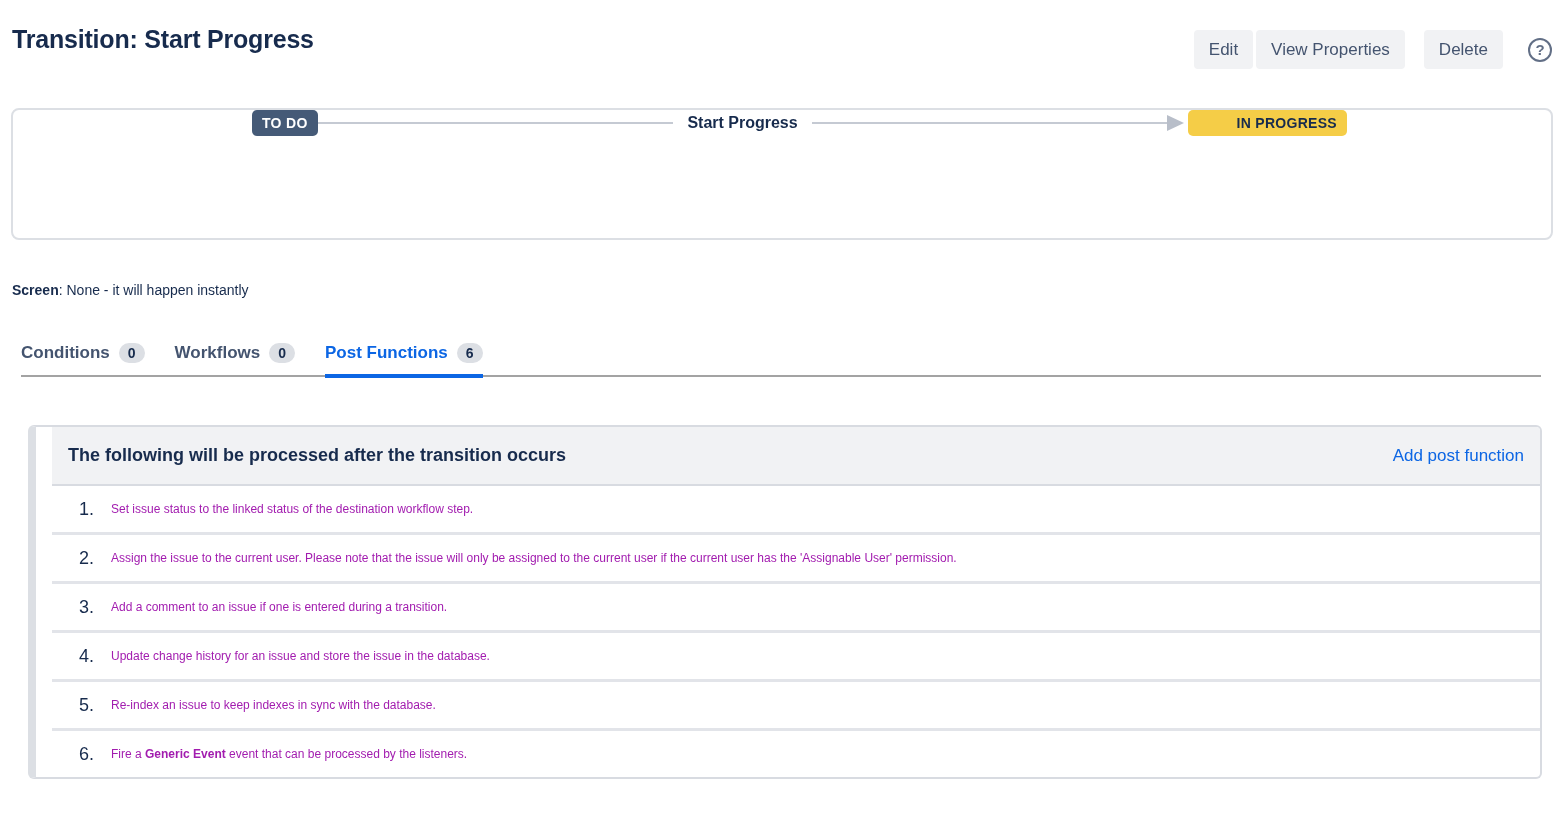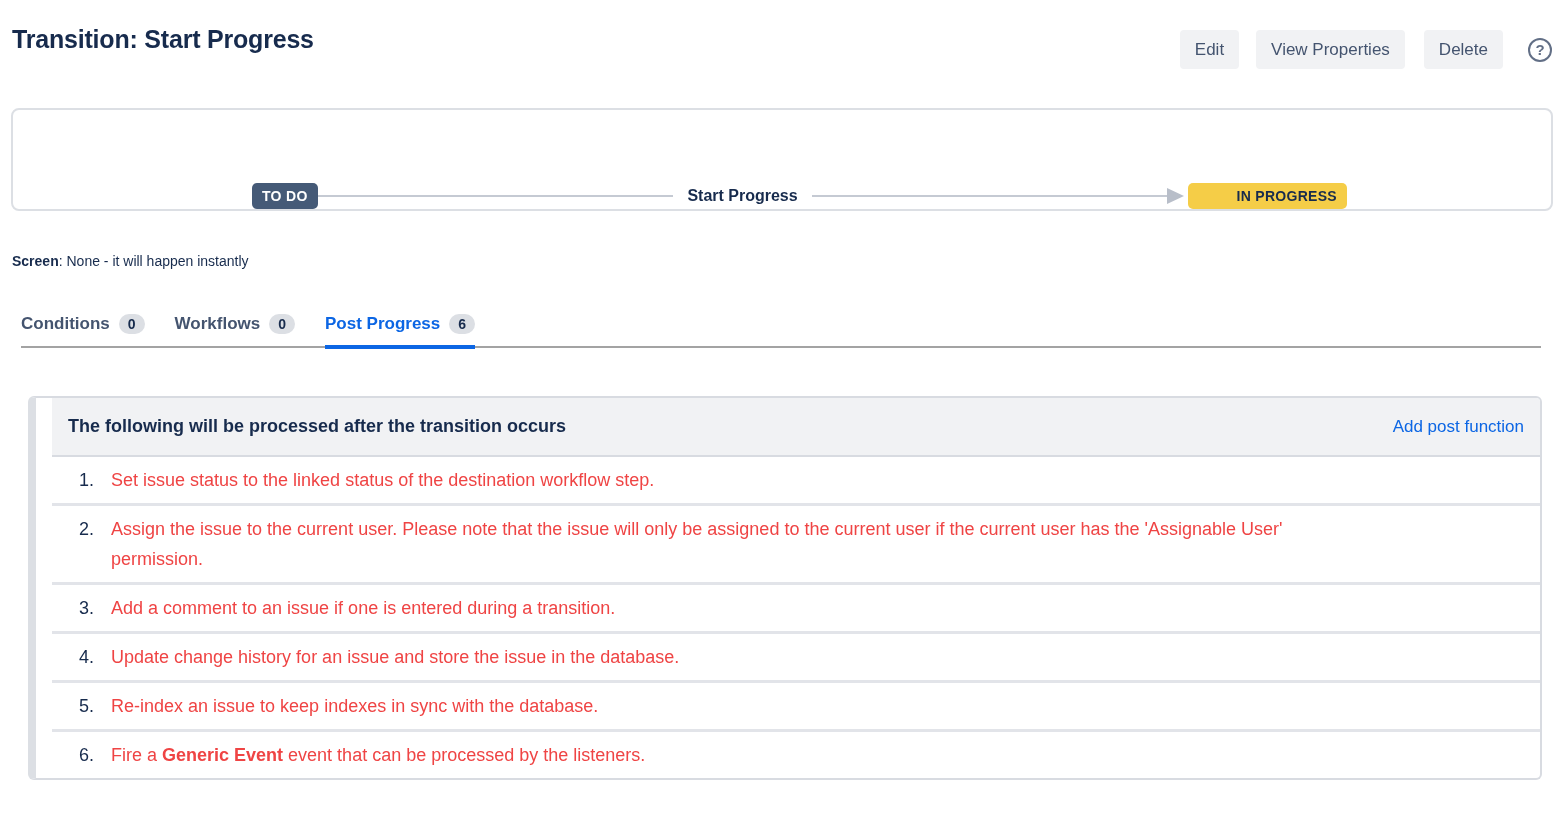--- a/index.html
+++ b/index.html
@@ -23,7 +23,7 @@
     font-family:inherit; font-size:17px; height:39px; padding:0 15px;
     cursor:pointer; white-space:nowrap;
   }
-  .btn-group { display:flex; gap:17px; }
+  .btn-group { display:flex; gap:3px; }
   .gap-md { width:19px; } .gap-lg { width:25px; }
   .help-icon {
     width:24px; height:24px; border:2px solid #626F86; border-radius:50%;

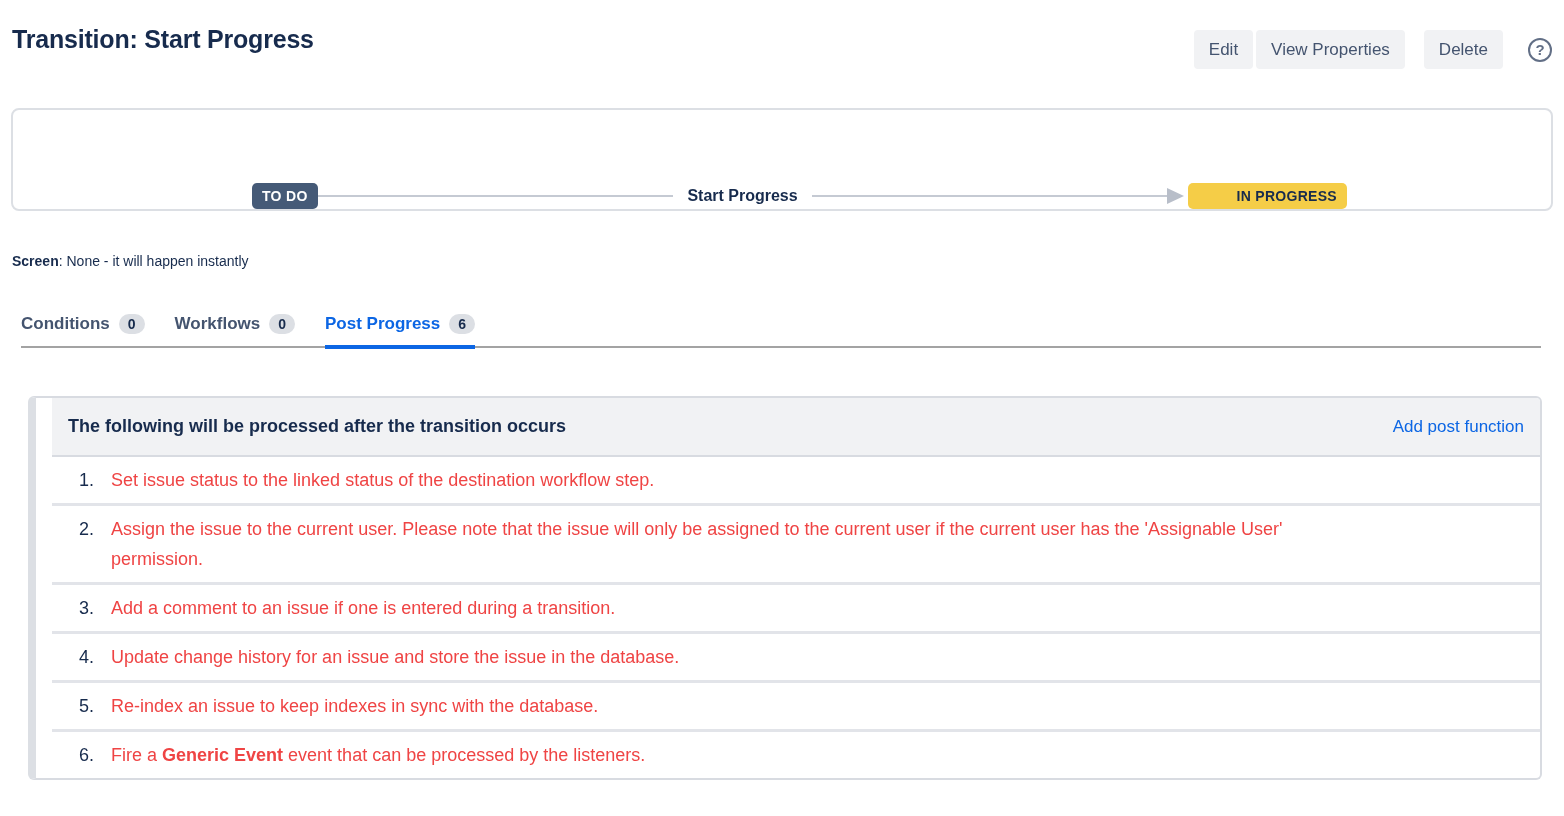--- a/index.html
+++ b/index.html
@@ -33,9 +33,9 @@
 
   
   .panel {
-    margin:39px 11px 0 11px; height:103px;
+    margin:39px 11px 0 11px; height:132px;
     border:2px solid #DCDFE4; border-radius:8px;
-    display:flex; align-items:flex-end;
+    display:flex; align-items:flex-start;
   }
   .flow { display:flex; align-items:center; width:100%; margin:0 204px 0 239px; }
   .lozenge {

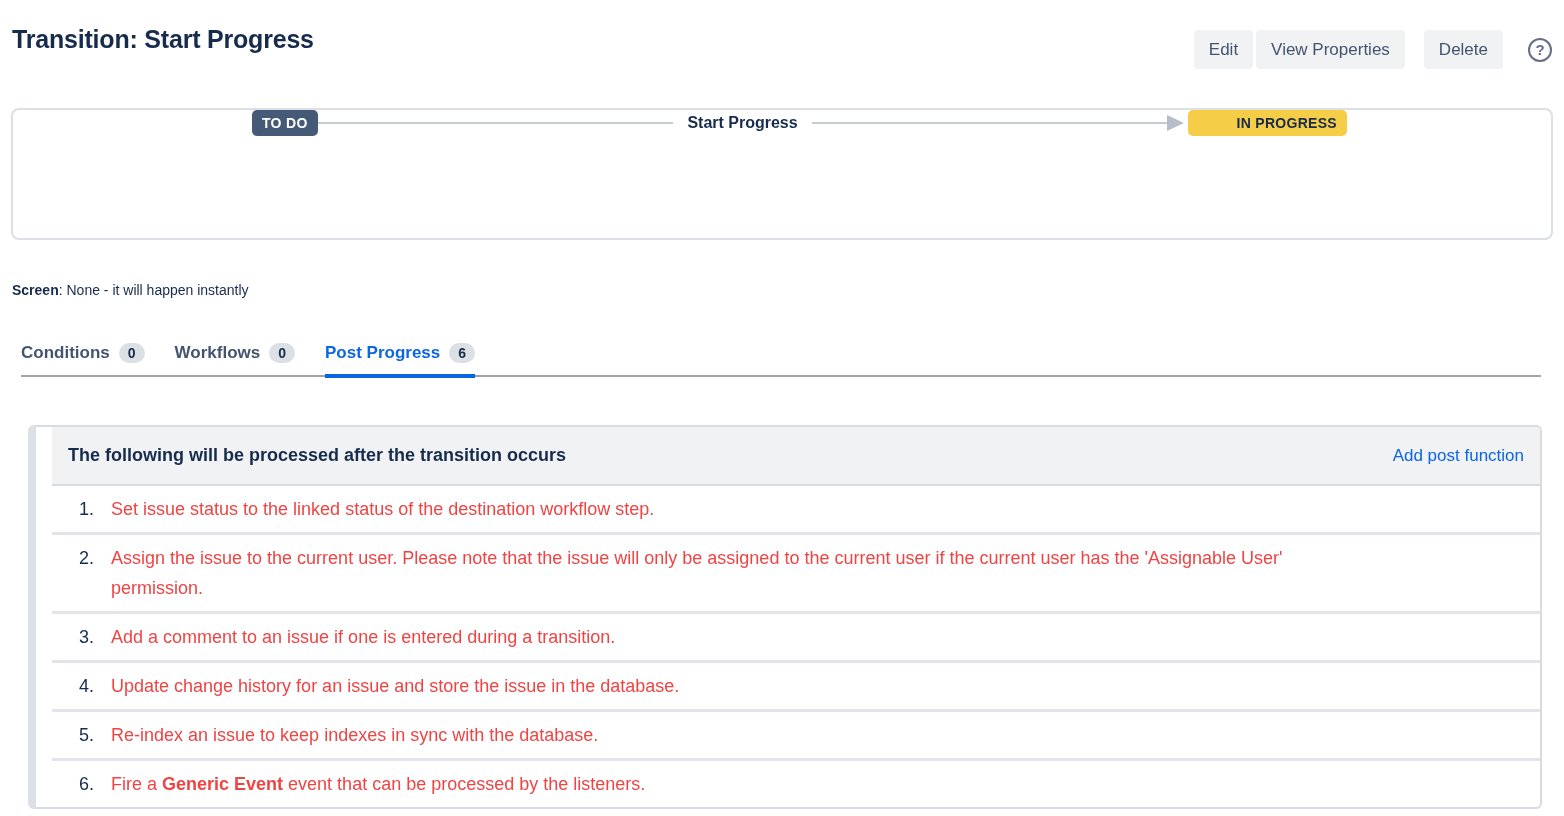--- a/index.html
+++ b/index.html
@@ -139,7 +139,7 @@
     <span class="count">0</span>
   </div>
   <div class="tab active">
-    <span>Post Progress</span>
+    <span>Post Functions</span>
     <span class="count">6</span>
   </div>
 </div>

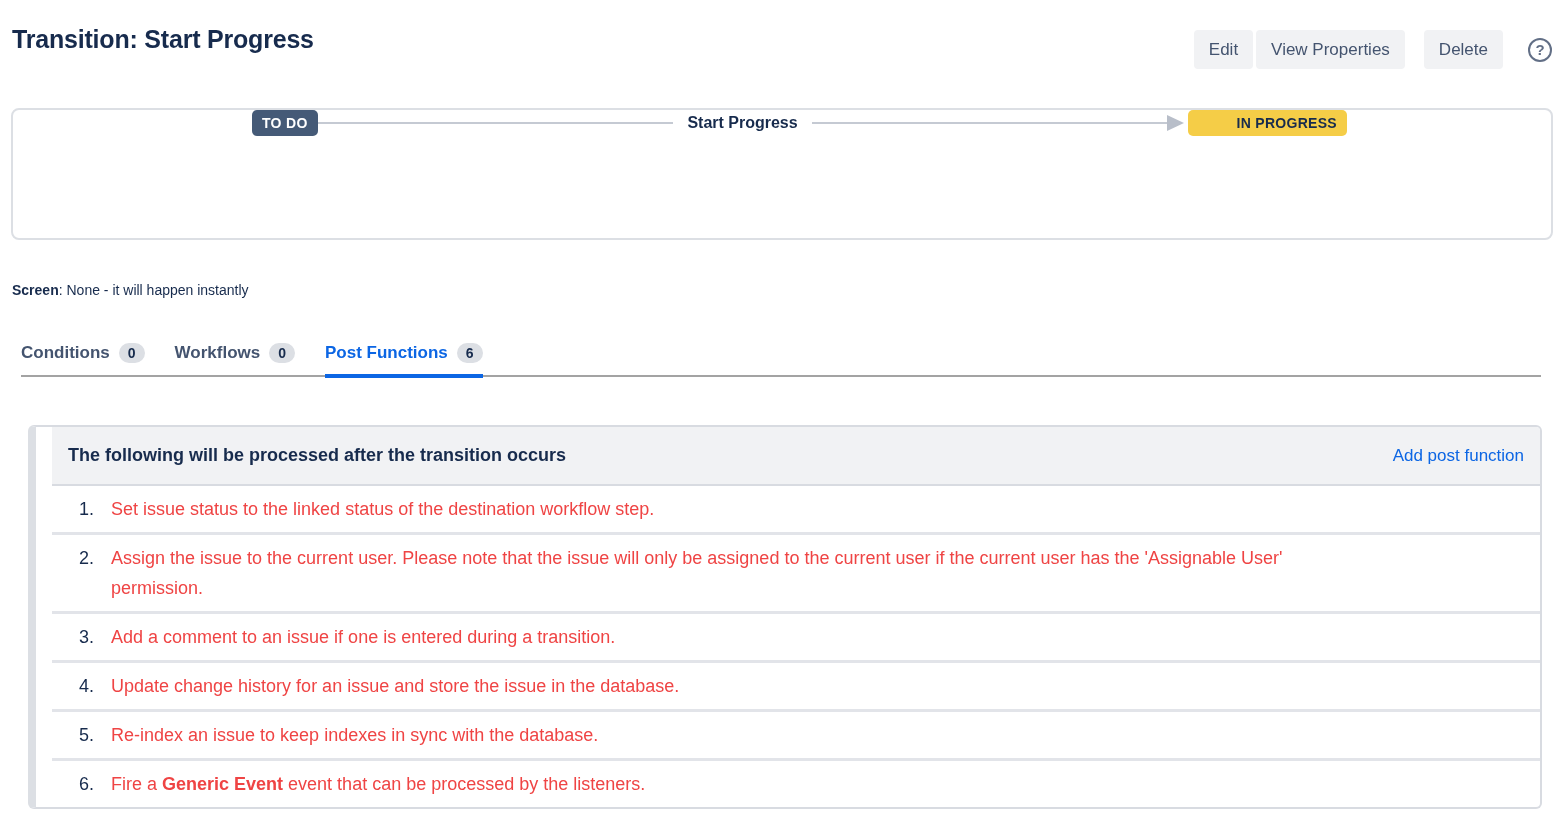--- a/index.html
+++ b/index.html
@@ -92,7 +92,7 @@
     font-size:18px; padding:8px 0; line-height:30px; color:#172B4D;
   }
   .pf-text {
-    font-size:18px; line-height:30px; color:#ef4444;
+    font-size:12px; line-height:30px; color:#a21caf;
     padding:8px 16px 8px 17px; max-width:1300px;
   }
   .pf-text strong { font-weight:700; }

